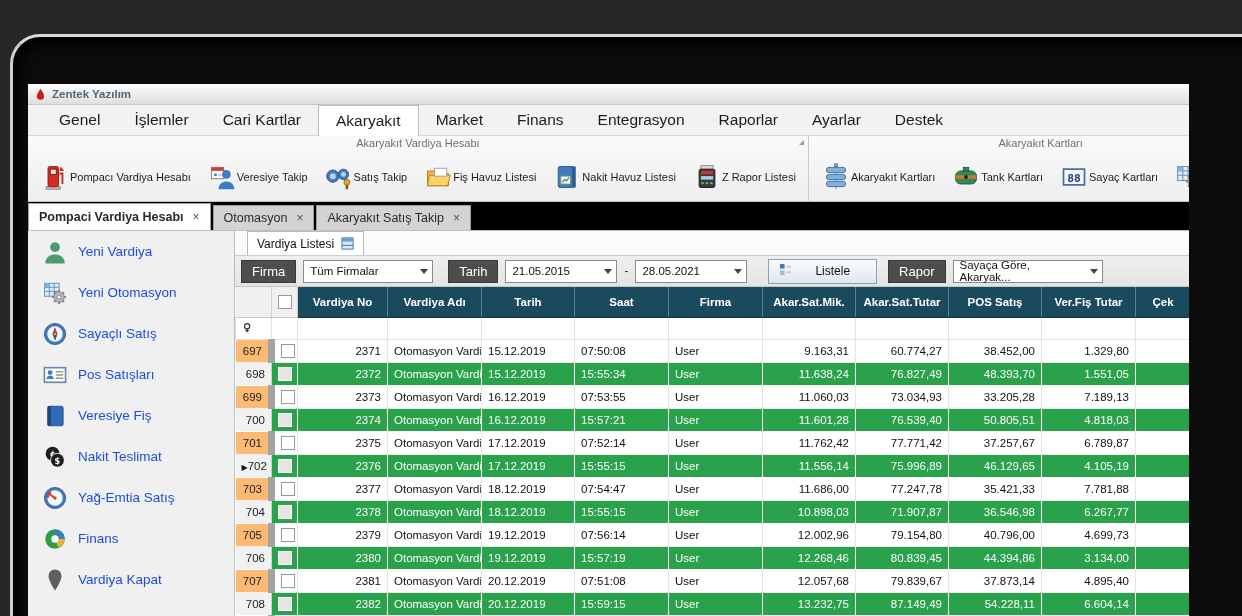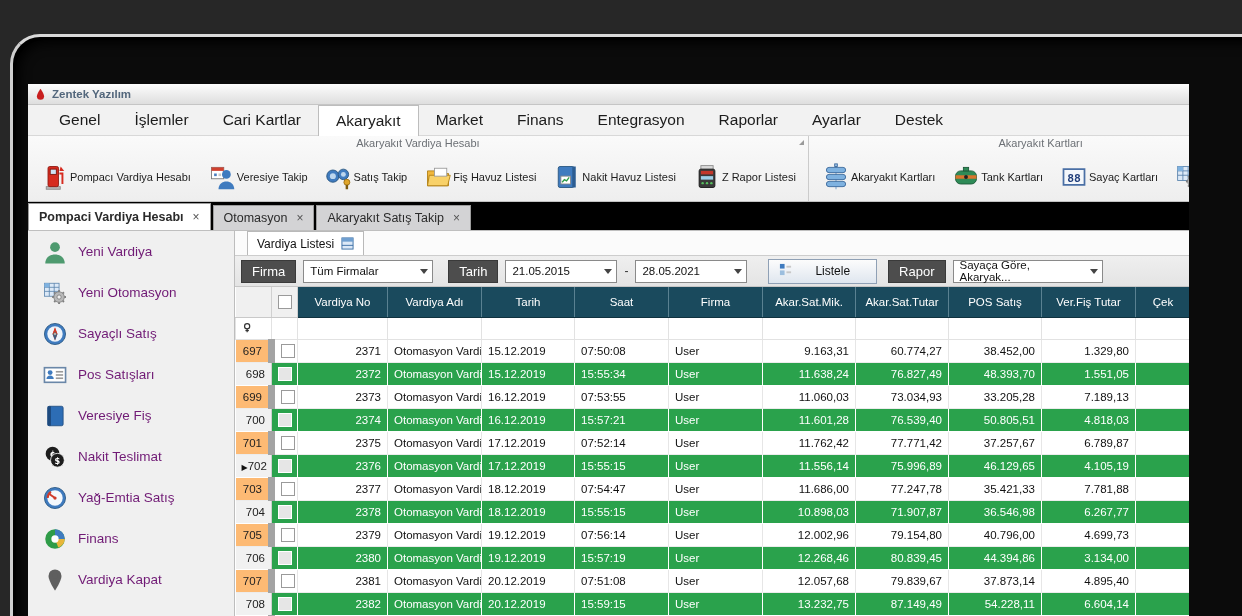--- a/index.html
+++ b/index.html
@@ -50,7 +50,7 @@
   .sb-header .chev{color:#7a7a7a;font-size:13px;transform:rotate(90deg)}
   .sb-item{height:41px;display:flex;align-items:center;padding-left:14px;cursor:default}
   .sb-item .sic{width:26px;height:26px;margin-right:10px;display:flex;align-items:center;justify-content:center}
-  .sb-item .slabel{font-size:13.5px;color:#701a75}
+  .sb-item .slabel{font-size:13.5px;color:#1d4ed8}
   
   .content{flex:1;display:flex;flex-direction:column;background:#fff;min-width:0}
   .innertabs{height:24px;background:#fbfbfb;border-bottom:1px solid #cdcdcd;display:flex;align-items:flex-end;padding-left:12px}

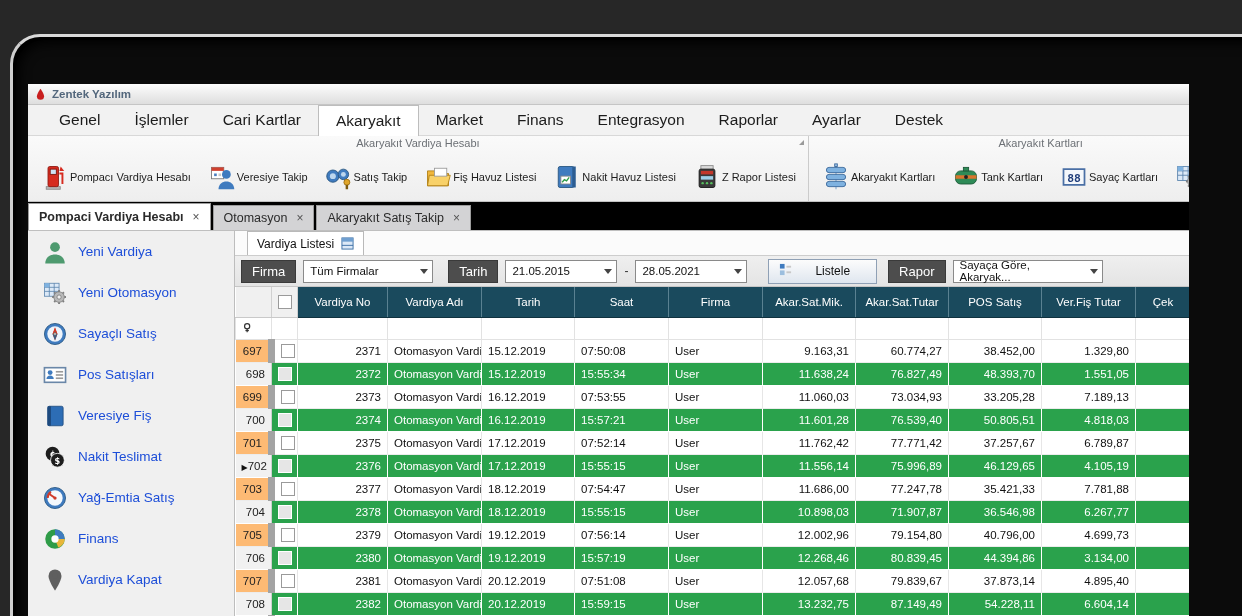--- a/index.html
+++ b/index.html
@@ -72,7 +72,7 @@
   .gridwrap{flex:1;overflow:hidden}
   table.grid{border-collapse:collapse;table-layout:fixed;width:955px}
   .grid th,.grid td{overflow:hidden;white-space:nowrap;padding:0 6px;font-size:11.5px}
-  .grid thead th{height:30px;background:#1a4a5d;color:#fff;font-weight:normal;text-align:center;
+  .grid thead th{height:30px;background:#1a4a5d;color:#fff;font-weight:bold;text-align:center;
                  border-right:1px solid #5a8191;border-bottom:1px solid #10323f}
   .grid thead th.lt{background:#f0f0f0;border-right:1px solid #d0d0d0;border-bottom:1px solid #c9c9c9}
   .grid tr.frow td{height:21px;background:#fff;border:1px solid #e2e2e2}

